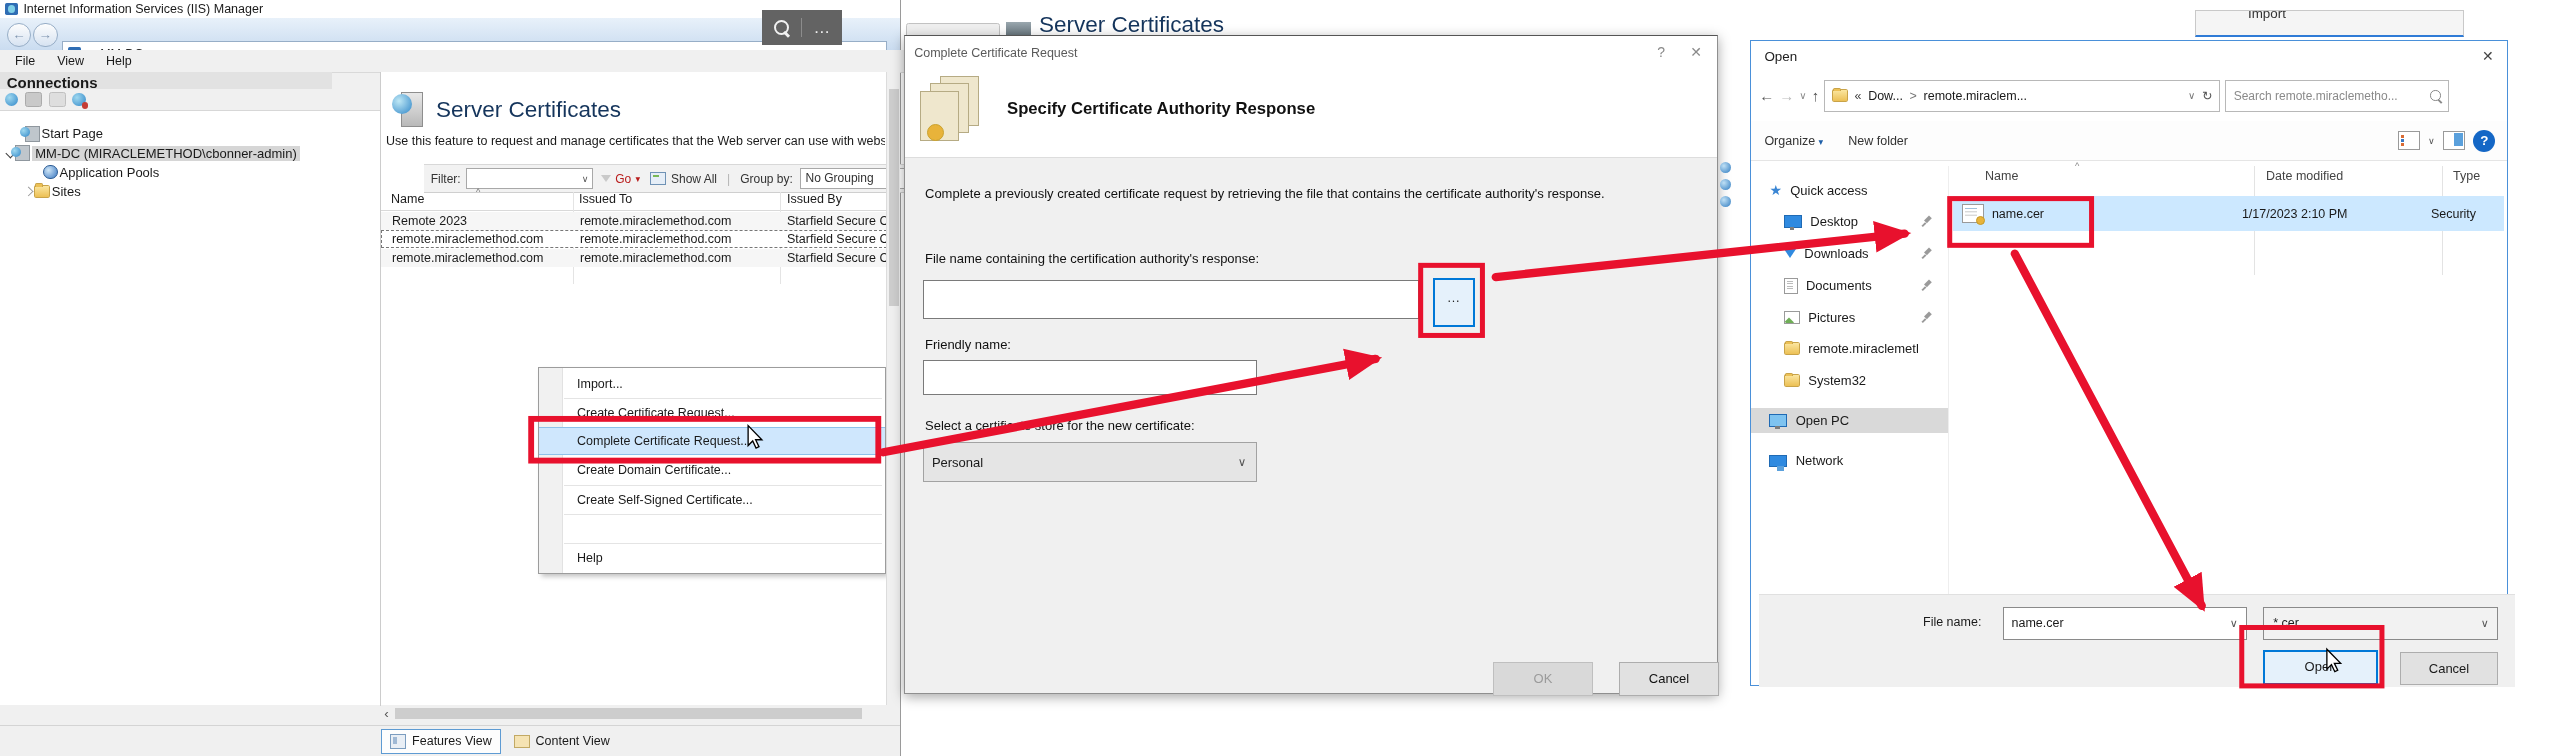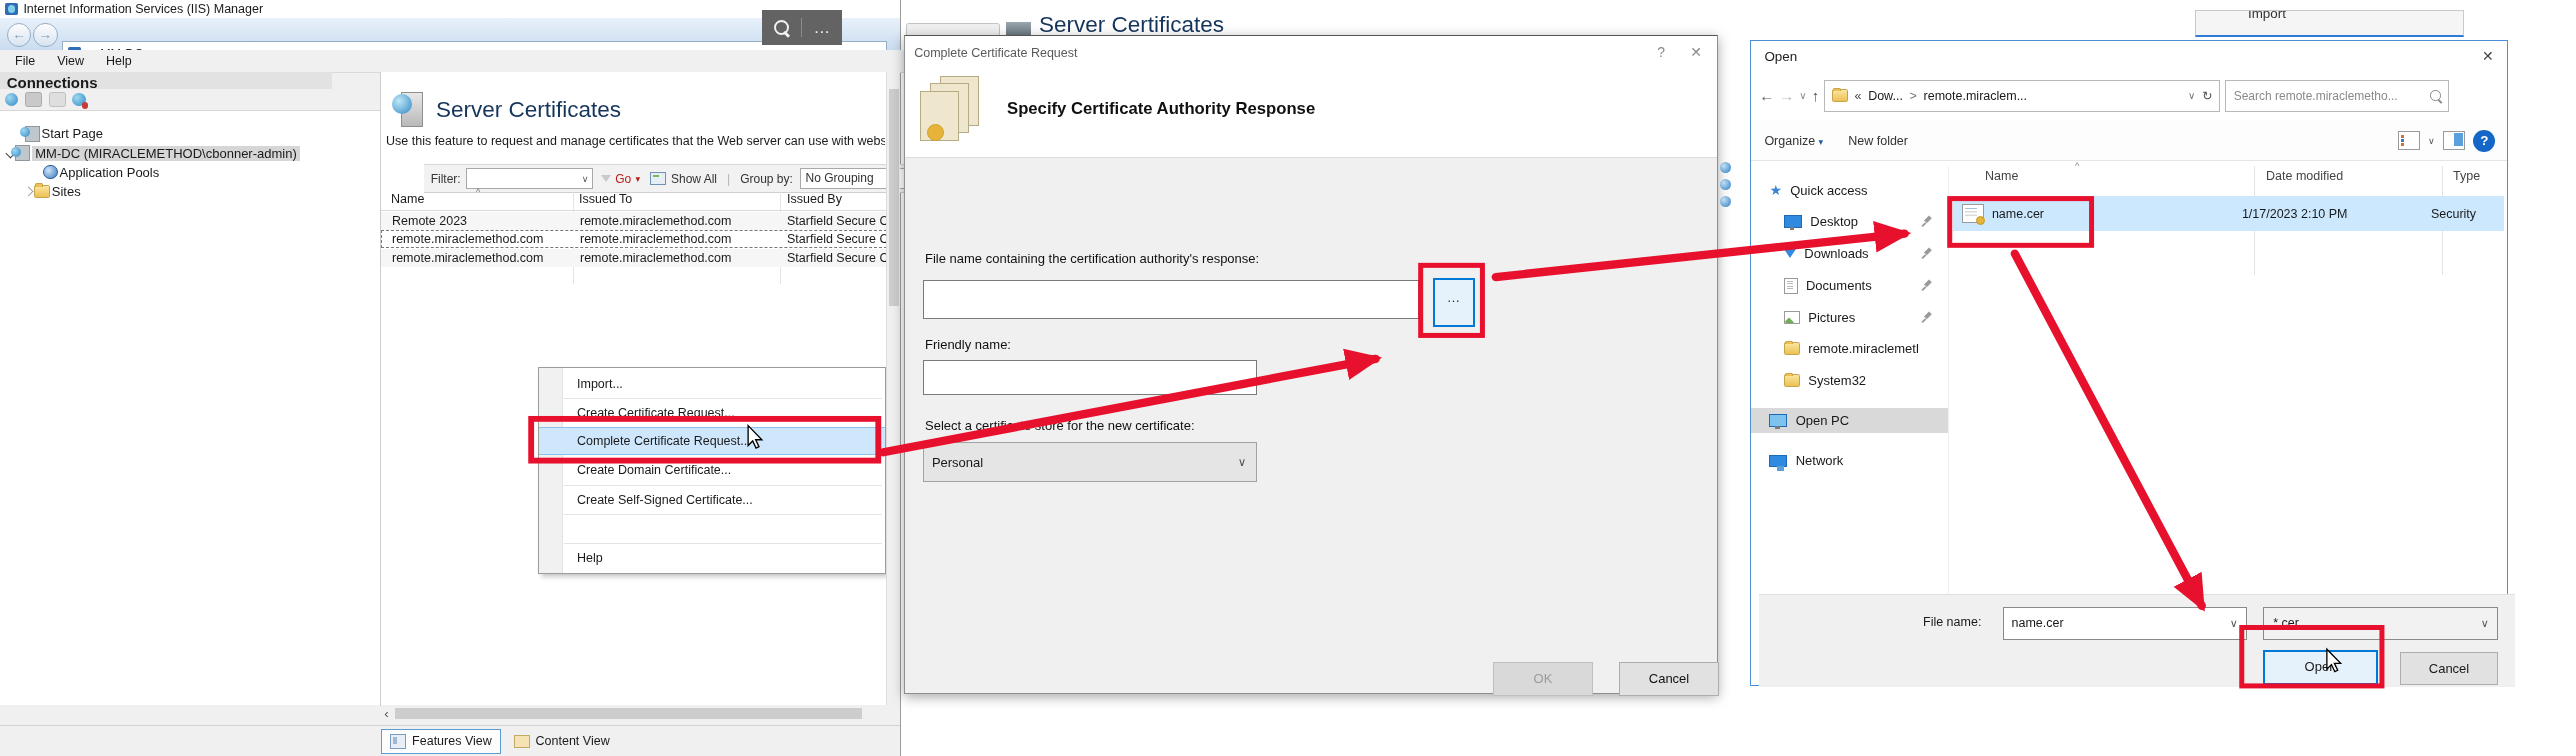--- a/index.html
+++ b/index.html
@@ -353,6 +353,7 @@
       <div id="cert-heading">Specify Certificate Authority Response</div>
     </div>
 
+    <div class="fld-label" style="left:20px;top:149px;width:751px;line-height:1.45;">Complete a previously created certificate request by retrieving the file that contains the certificate authority's response.</div>
     <div class="fld-label" style="left:20px;top:215px;">File name containing the certification authority's response:</div>
     <div class="txtinput" style="left:18.4px;top:244px;width:494px;height:37px;"></div>
     <div id="browse-btn">...</div>

